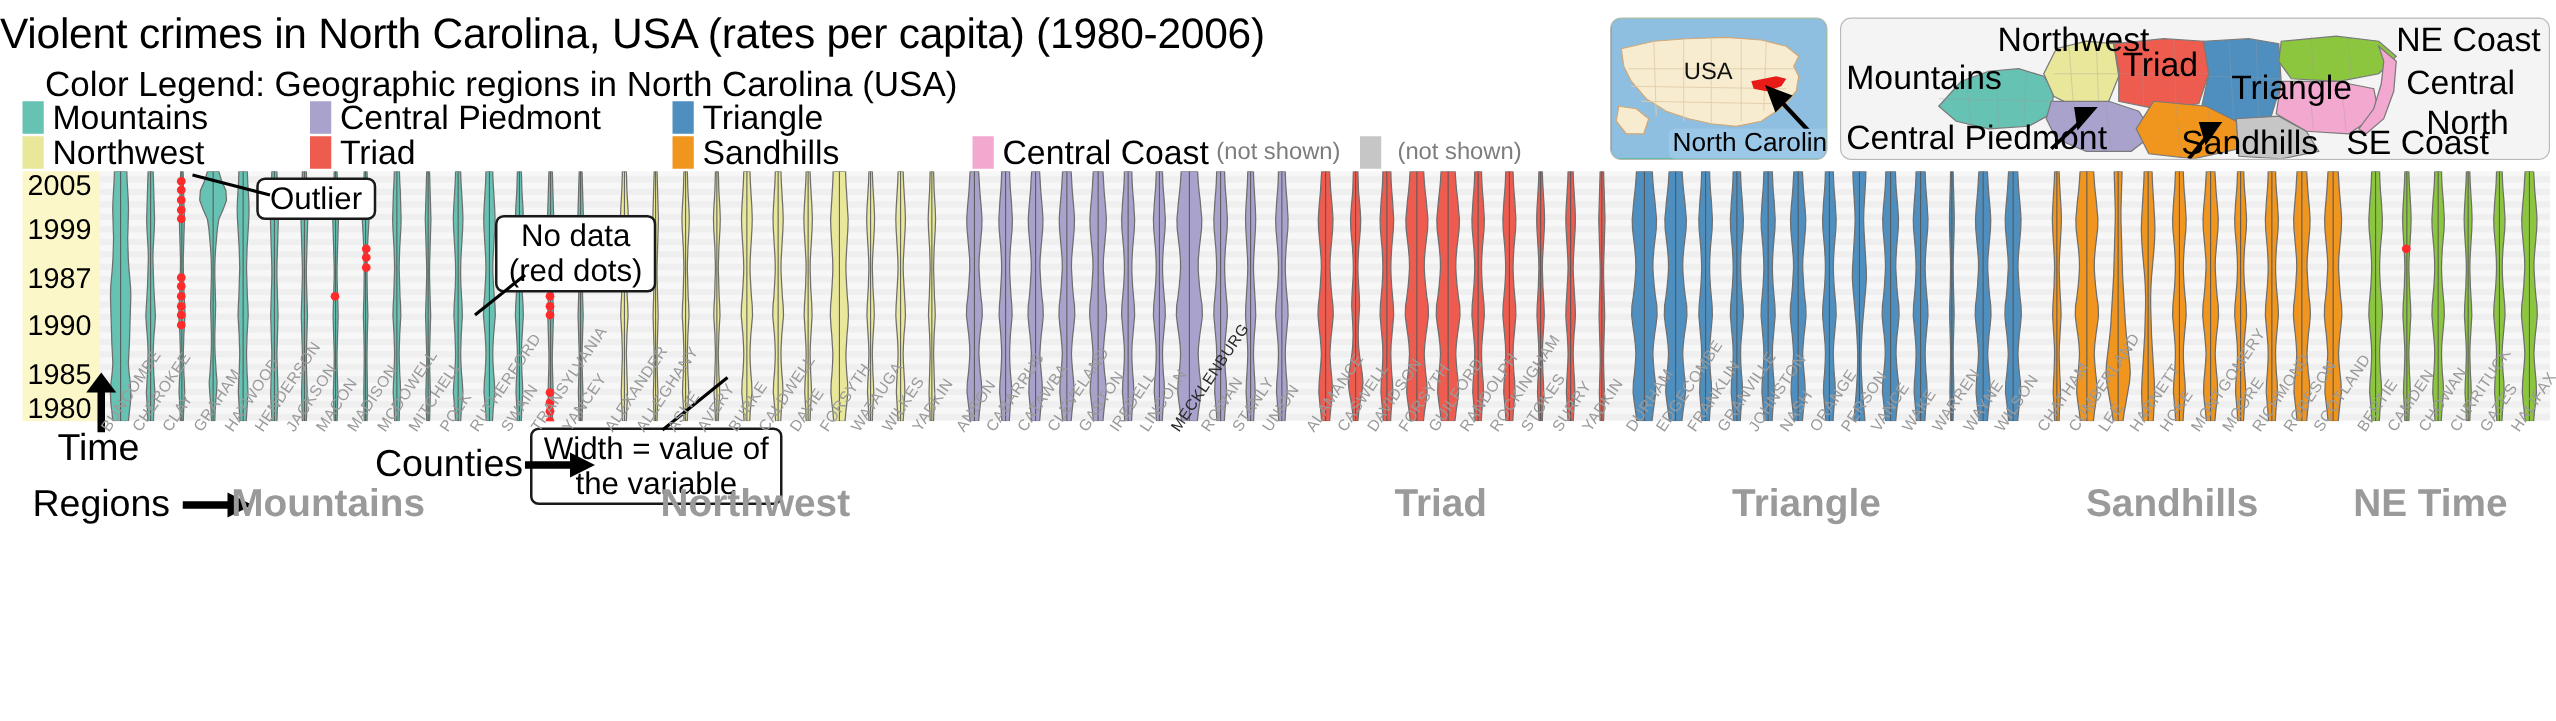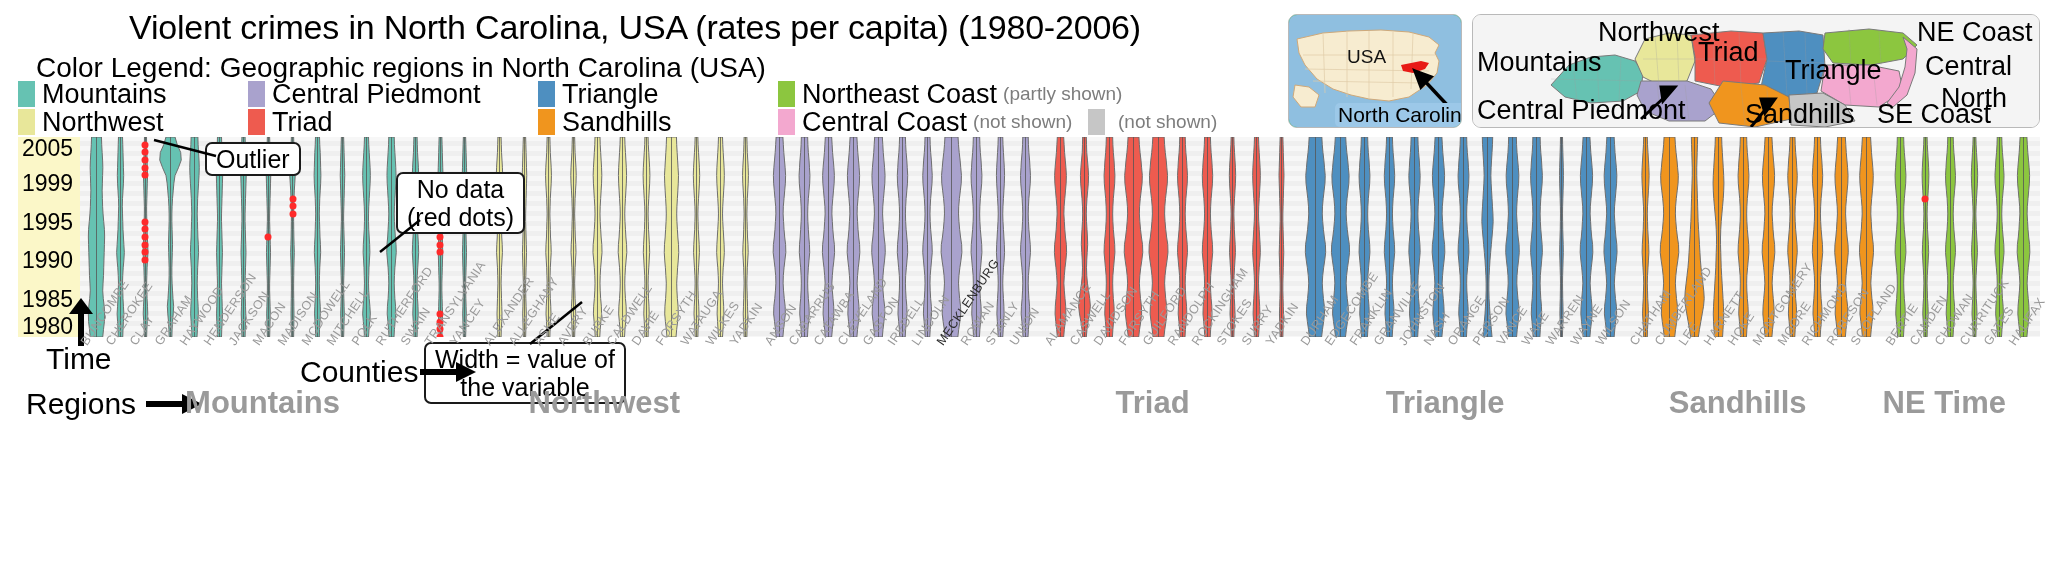--- a/index.html
+++ b/index.html
@@ -7,7 +7,7 @@
        font-family:"Liberation Sans",sans-serif;color:#000;position:relative;}
 
   
-  #title{position:absolute;left:0;top:8px;width:1270px;text-align:center;
+  #title{position:absolute;left:0;top:8px;width:1270px;
          font-size:34px;letter-spacing:-0.2px;white-space:nowrap;}
 
   

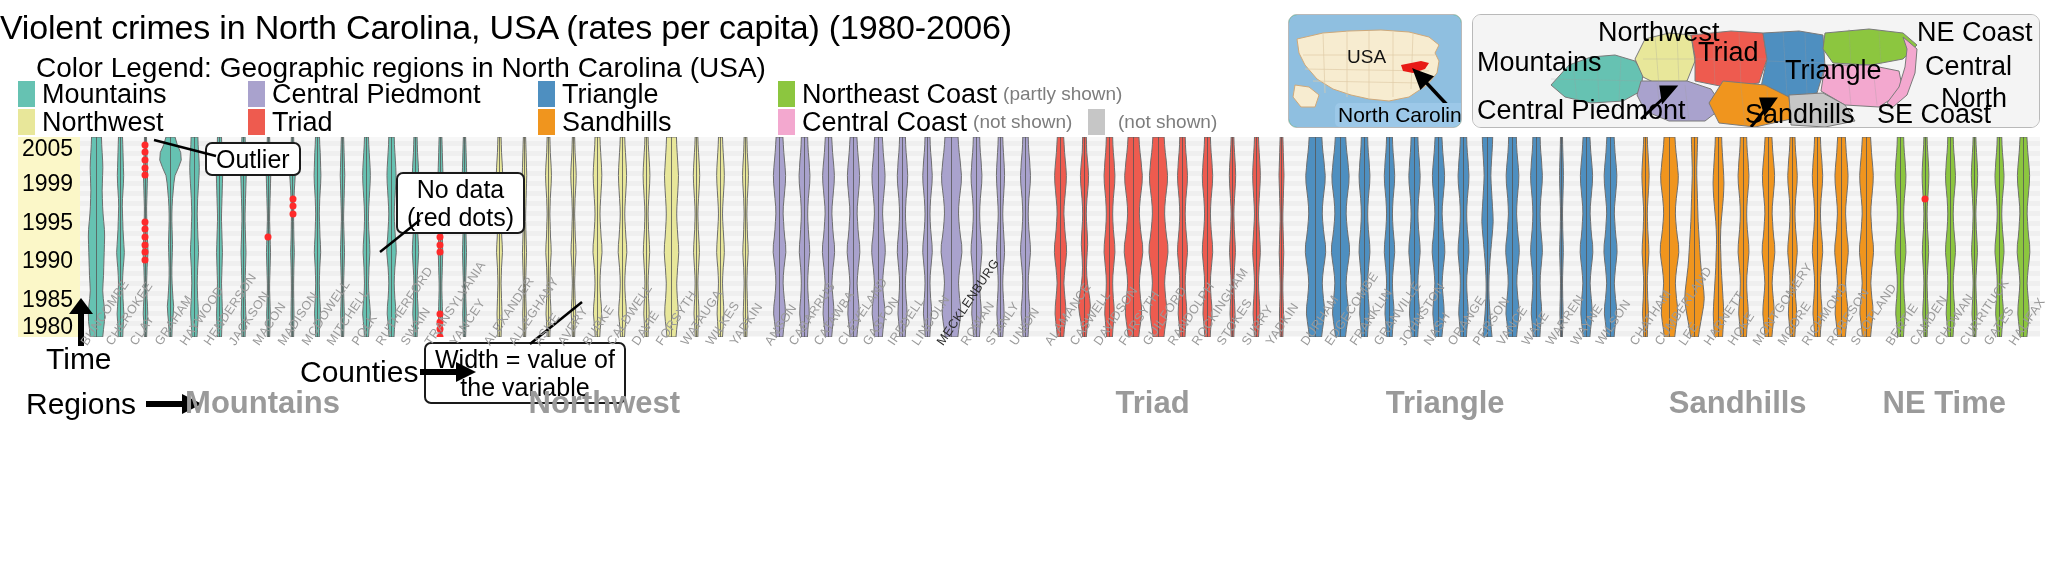--- a/index.html
+++ b/index.html
@@ -79,11 +79,6 @@
     <div class="legend-item" style="width:240px">
       <span class="swatch" style="background:#4e8fc0"></span>
       <span class="legend-label">Triangle</span>
-    </div>
-    <div class="legend-item">
-      <span class="swatch" style="background:#8cc63f"></span>
-      <span class="legend-label">Northeast Coast</span>
-      <span class="legend-note">(partly shown)</span>
     </div>
   </div>
   <div class="legend-row">

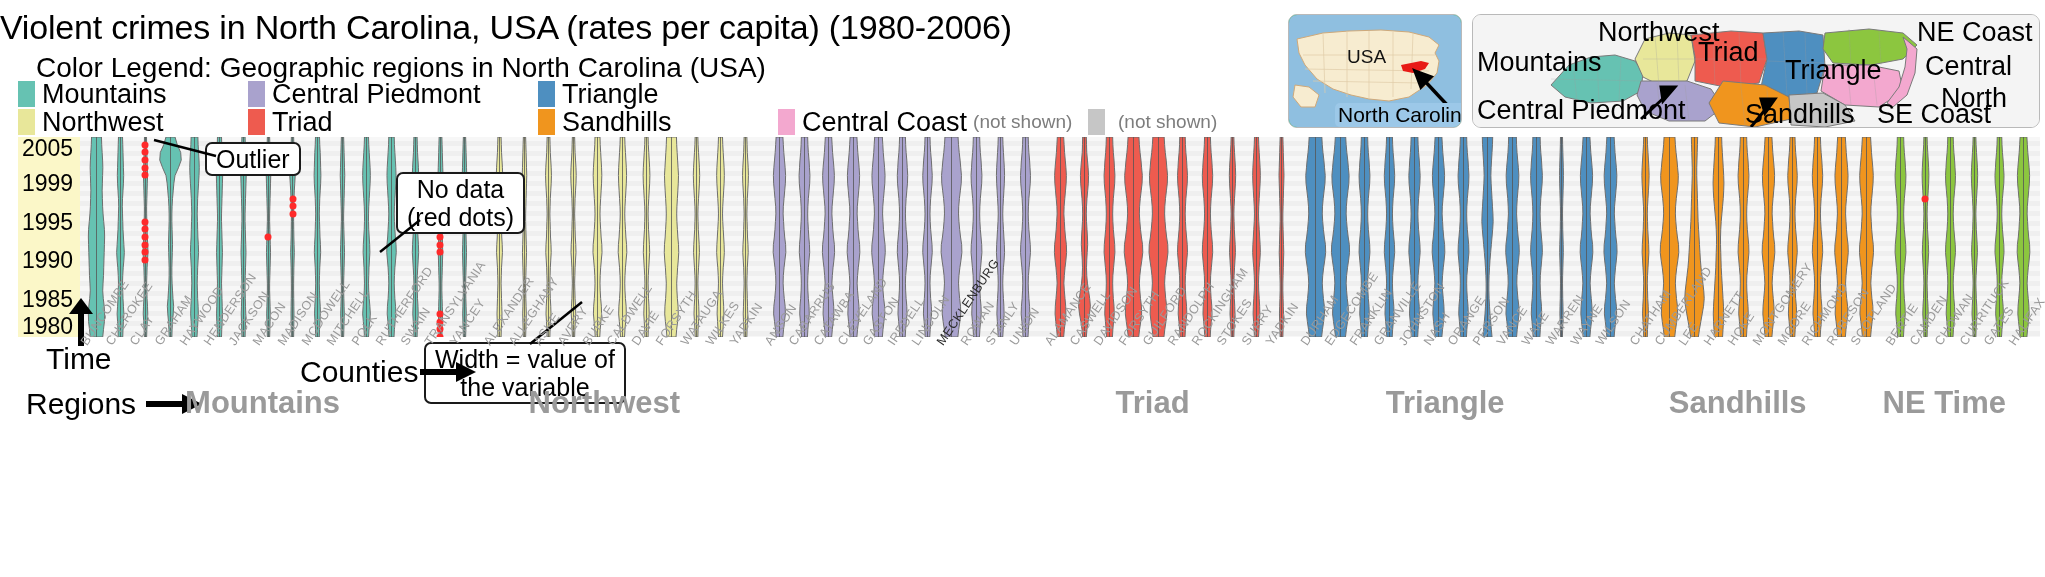--- a/index.html
+++ b/index.html
@@ -202,7 +202,7 @@
   <div id="yaxis-band">
       <div class="ytick" style="top: -2px;">2005</div>
       <div class="ytick" style="top: 33.1538px;">1999</div>
-      <div class="ytick" style="top: 71.6154px;">1995</div>
+      <div class="ytick" style="top: 71.6154px;">1987</div>
       <div class="ytick" style="top: 110.077px;">1990</div>
       <div class="ytick" style="top: 148.538px;">1985</div>
       <div class="ytick" style="top: 176px;">1980</div>

